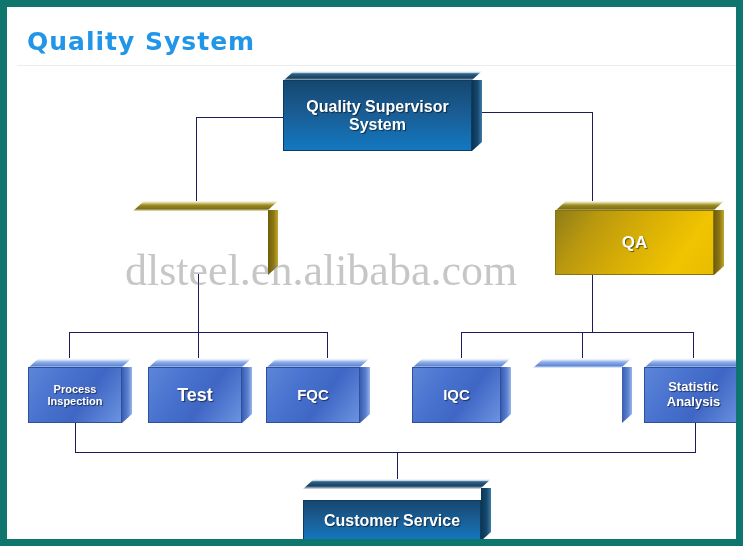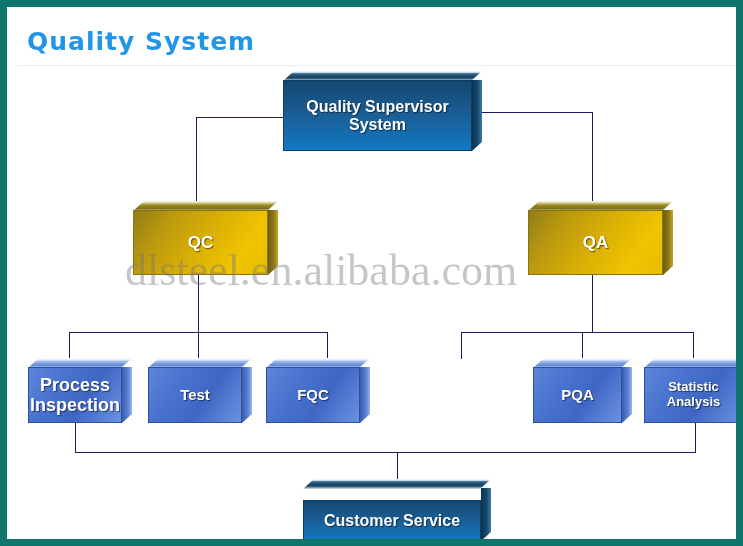--- a/index.html
+++ b/index.html
@@ -188,7 +188,6 @@
   <div class="box gold" style="left:126px; top:194px; width:145px; height:74px;">
     <div class="top"></div>
     <div class="side"></div>
-    <div class="face" style="font-size:17px;">QC</div>
   </div>
 
   <div class="box gold" style="left:521px; top:194px; width:145px; height:74px;">

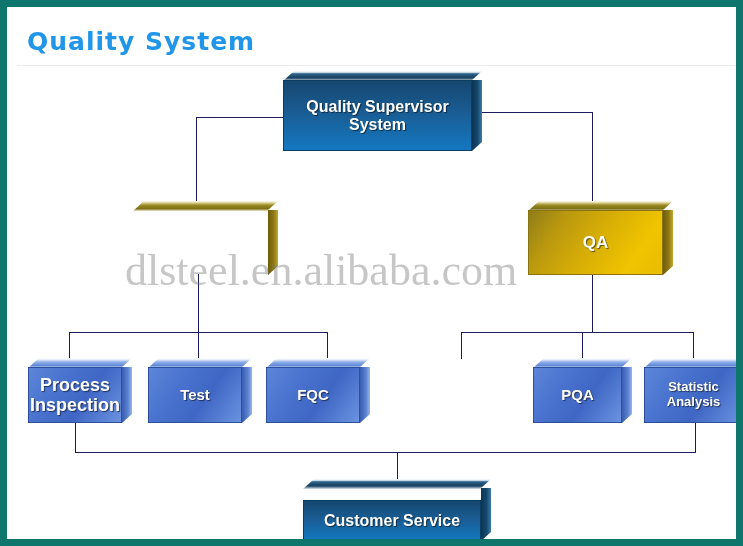--- a/index.html
+++ b/index.html
@@ -190,7 +190,7 @@
     <div class="side"></div>
   </div>
 
-  <div class="box gold" style="left:521px; top:194px; width:145px; height:74px;">
+  <div class="box gold" style="left:548px; top:194px; width:169px; height:74px;">
     <div class="top"></div>
     <div class="side"></div>
     <div class="face" style="font-size:17px;">QA</div>

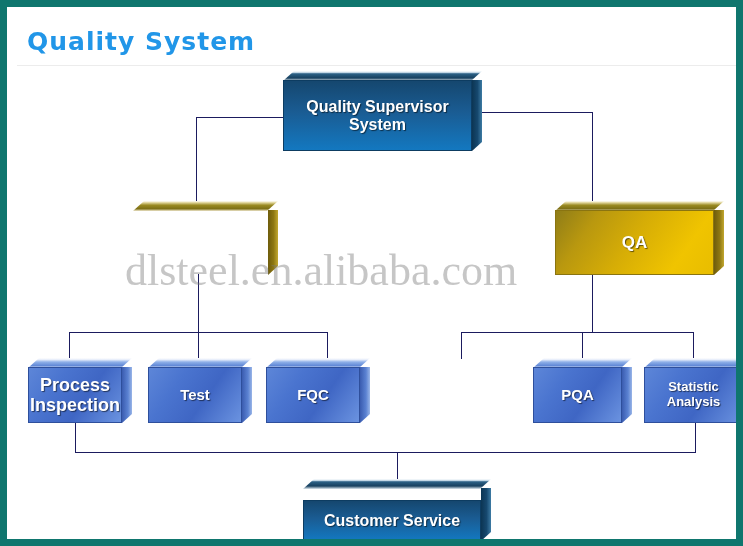--- a/index.html
+++ b/index.html
@@ -199,7 +199,7 @@
   <div class="box blue" style="left:21px; top:351px; width:104px; height:65px;">
     <div class="top"></div>
     <div class="side"></div>
-    <div class="face" style="font-size:18px;">Process Inspection</div>
+    <div class="face" style="font-size:11px;">Process Inspection</div>
   </div>
 
   <div class="box blue" style="left:141px; top:351px; width:104px; height:65px;">

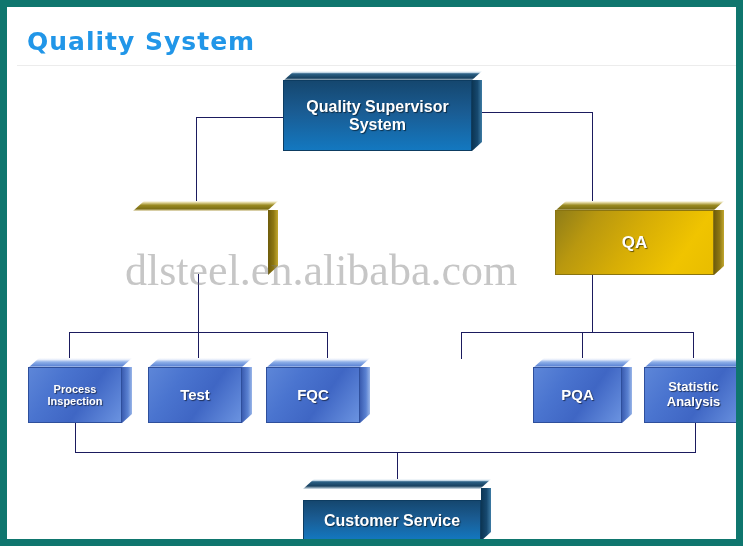--- a/index.html
+++ b/index.html
@@ -205,7 +205,7 @@
   <div class="box blue" style="left:141px; top:351px; width:104px; height:65px;">
     <div class="top"></div>
     <div class="side"></div>
-    <div class="face" style="font-size:15px;">Test</div>
+    <div class="face" style="font-size:18px;">Test</div>
   </div>
 
   <div class="box blue" style="left:259px; top:351px; width:104px; height:65px;">

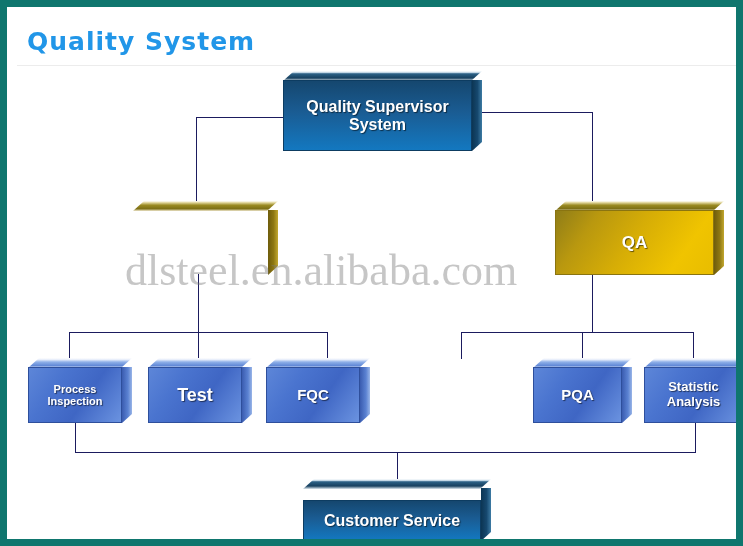--- a/index.html
+++ b/index.html
@@ -214,6 +214,11 @@
     <div class="face" style="font-size:15px;">FQC</div>
   </div>
 
+  <div class="box blue" style="left:405px; top:351px; width:99px; height:65px;">
+    <div class="top"></div>
+    <div class="side"></div>
+    <div class="face" style="font-size:15px;">IQC</div>
+  </div>
 
   <div class="box blue" style="left:526px; top:351px; width:99px; height:65px;">
     <div class="top"></div>

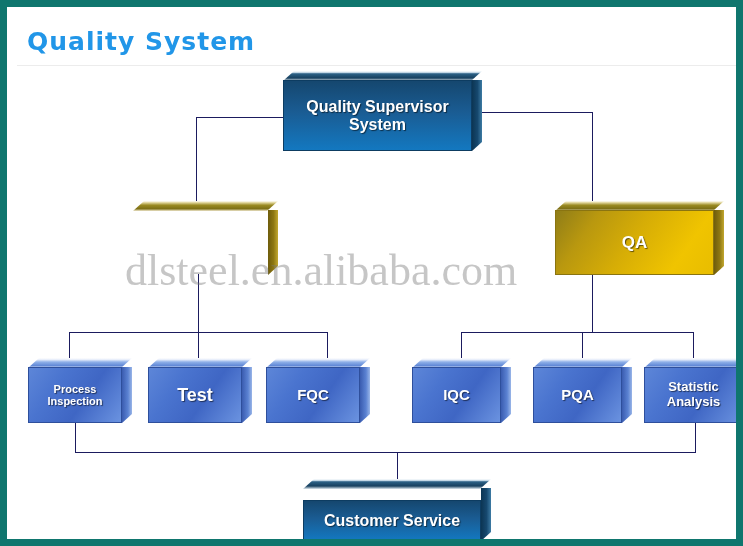--- a/index.html
+++ b/index.html
@@ -223,7 +223,6 @@
   <div class="box blue" style="left:526px; top:351px; width:99px; height:65px;">
     <div class="top"></div>
     <div class="side"></div>
-    <div class="face" style="font-size:15px;">PQA</div>
   </div>
 
   <div class="box blue" style="left:637px; top:351px; width:109px; height:65px;">

